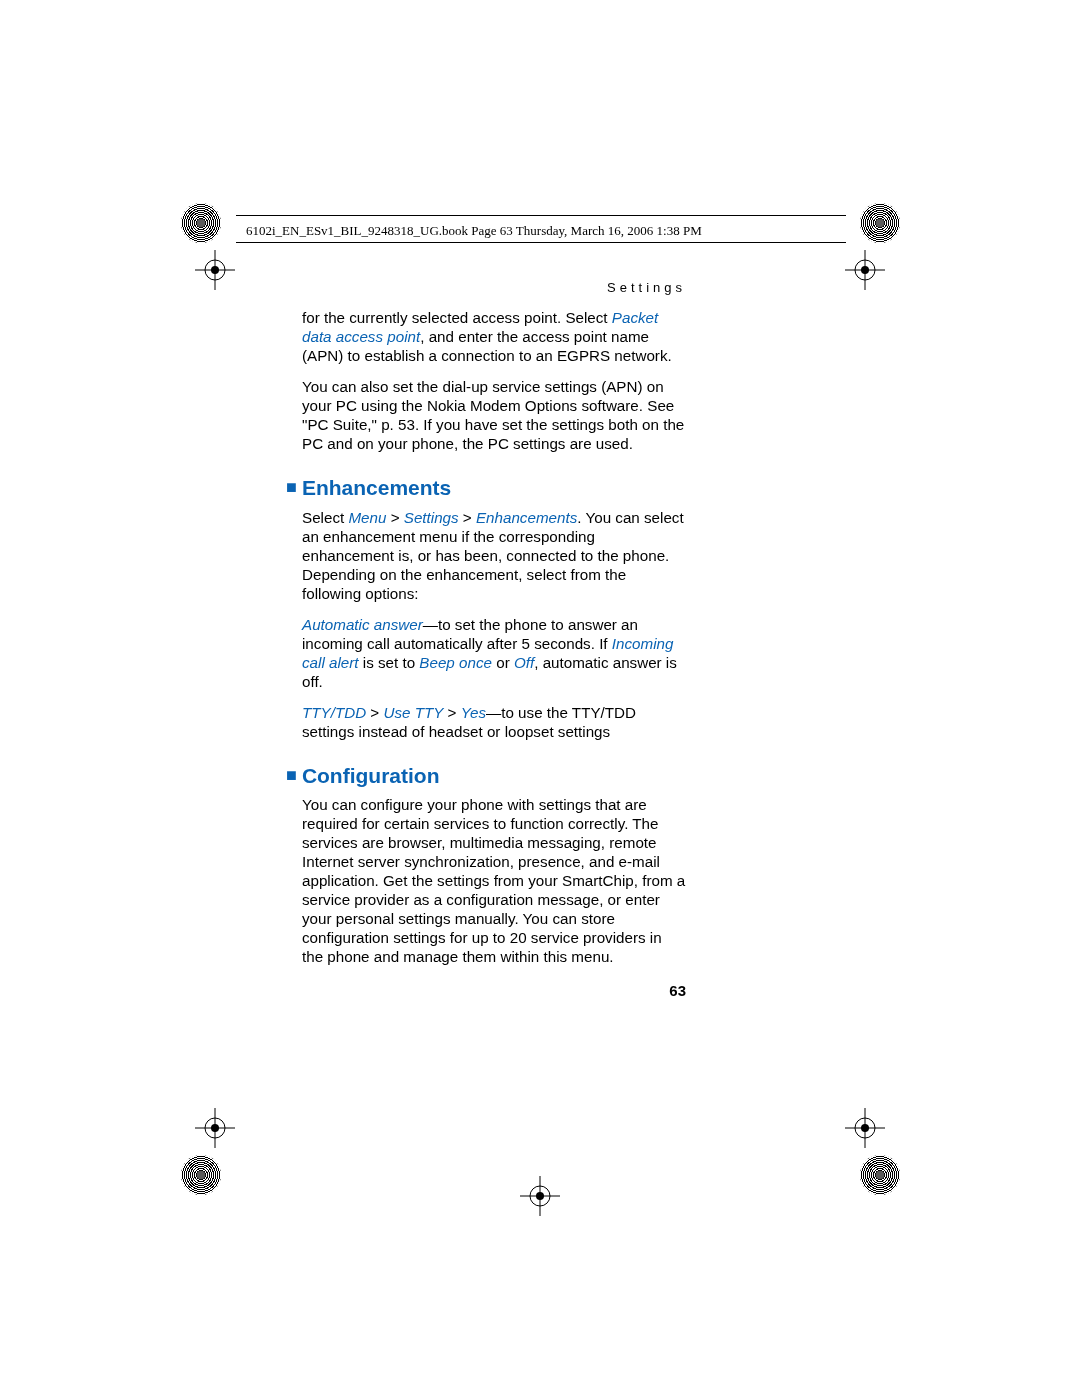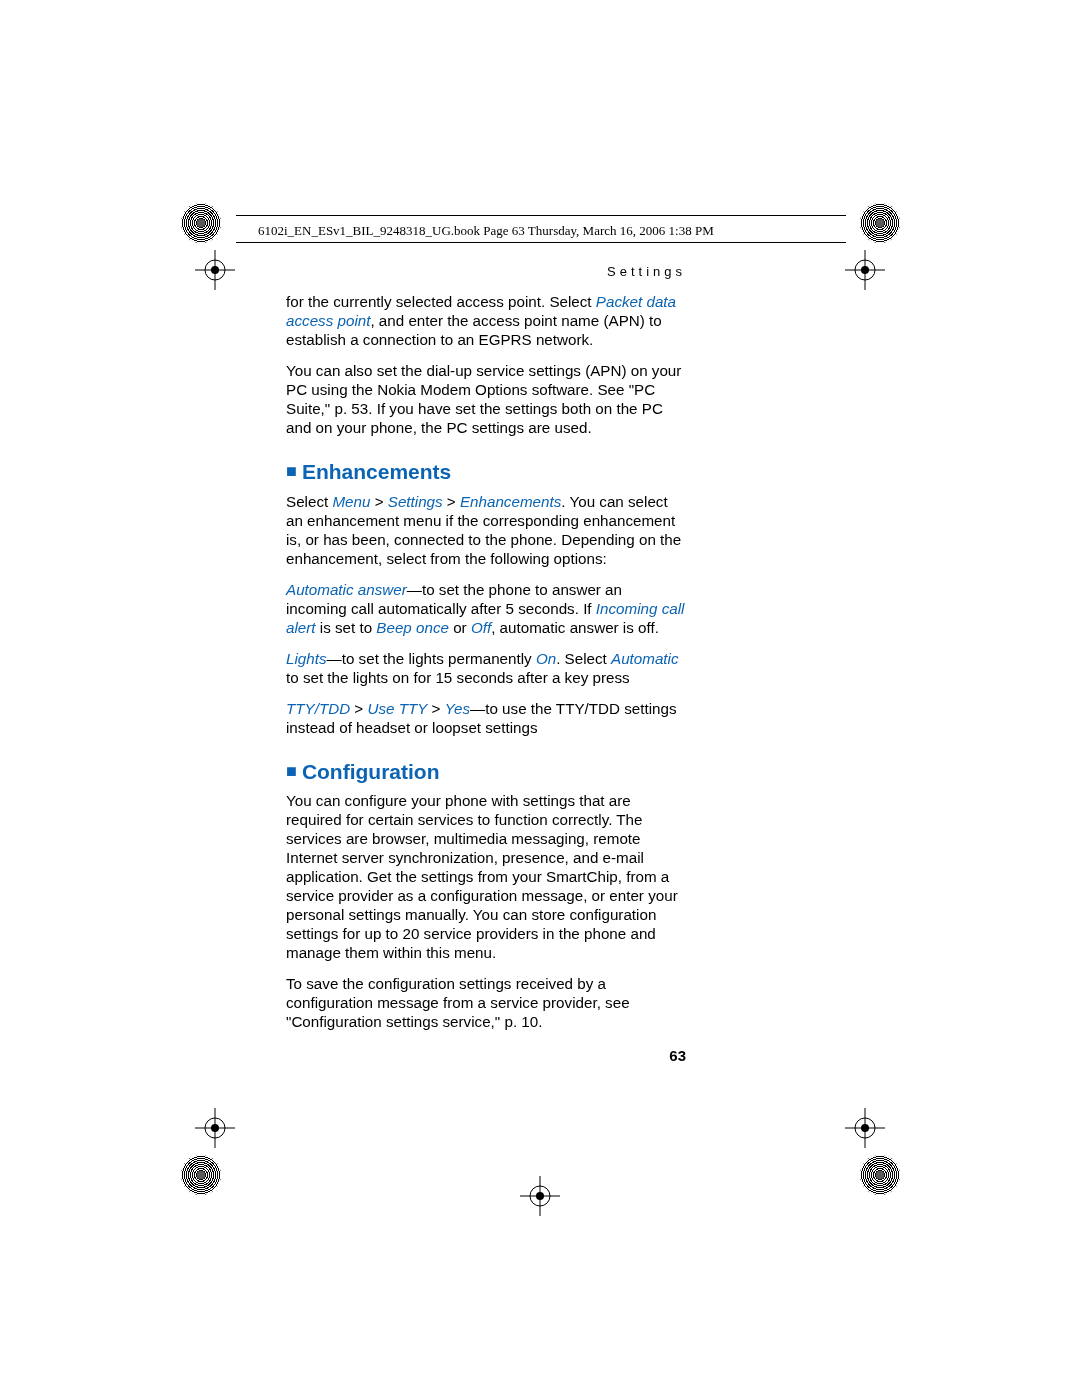--- a/index.html
+++ b/index.html
@@ -58,7 +58,6 @@
     font-family: "Times New Roman", serif;
     font-size: 13px;
     color: #000;
-    margin-left: 12px;
   }
   .meta-rule {
     position: absolute;

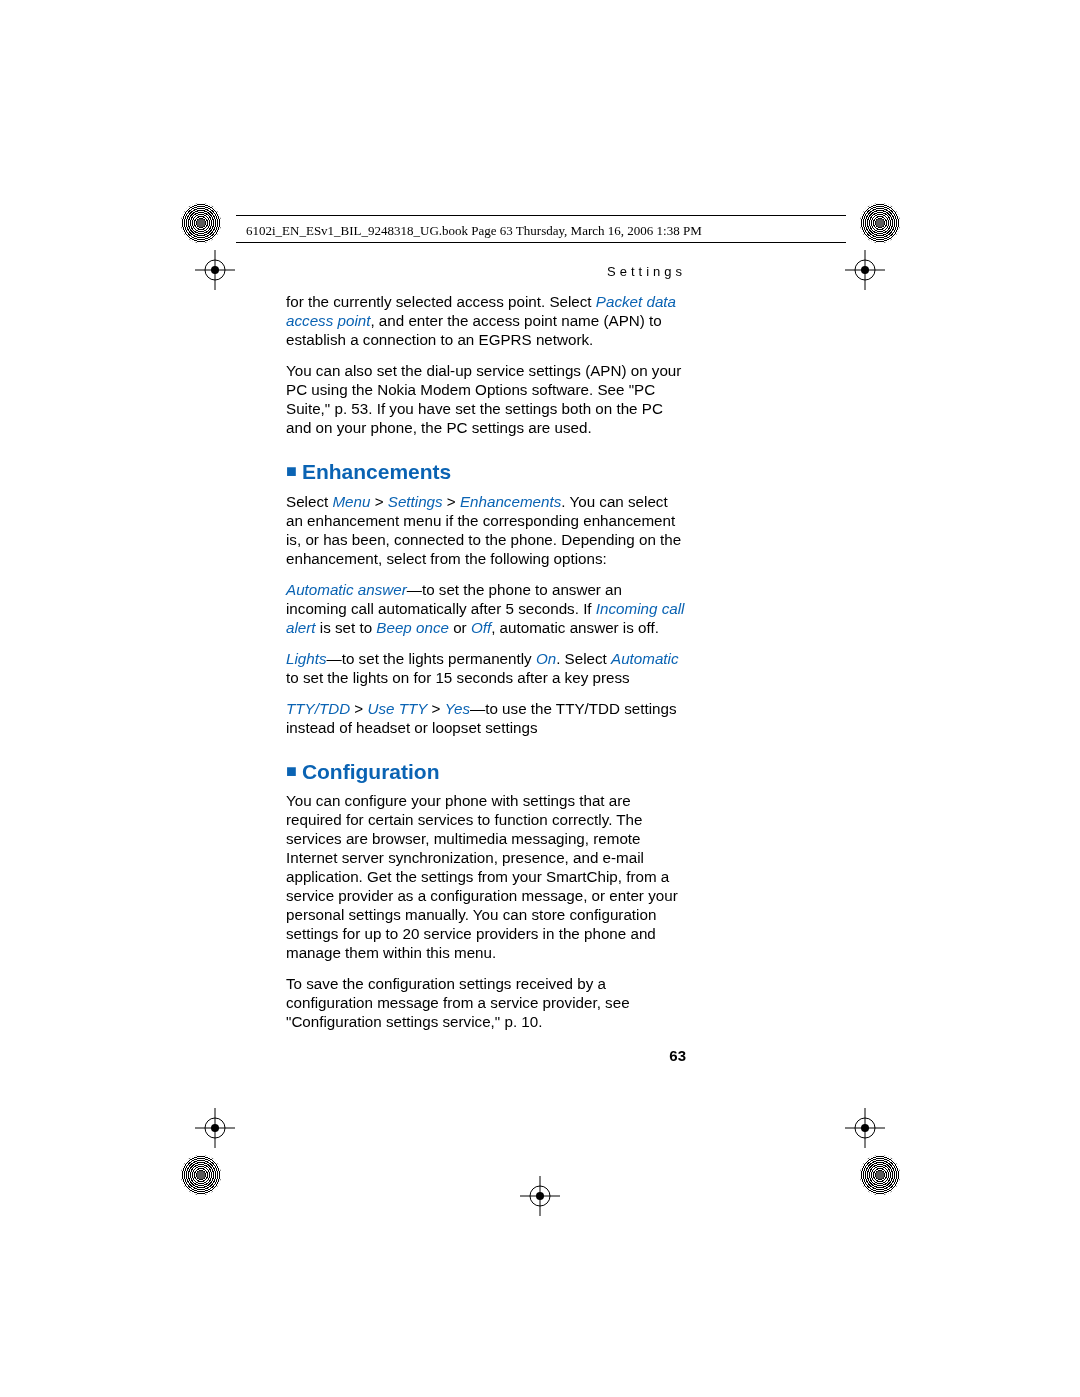--- a/index.html
+++ b/index.html
@@ -36,7 +36,7 @@
   .content {
     position: absolute;
     left: 286px;
-    top: 264px;
+    top: 280px;
     width: 400px;
     color: #000;
     font-family: "Helvetica Neue", Arial, sans-serif;

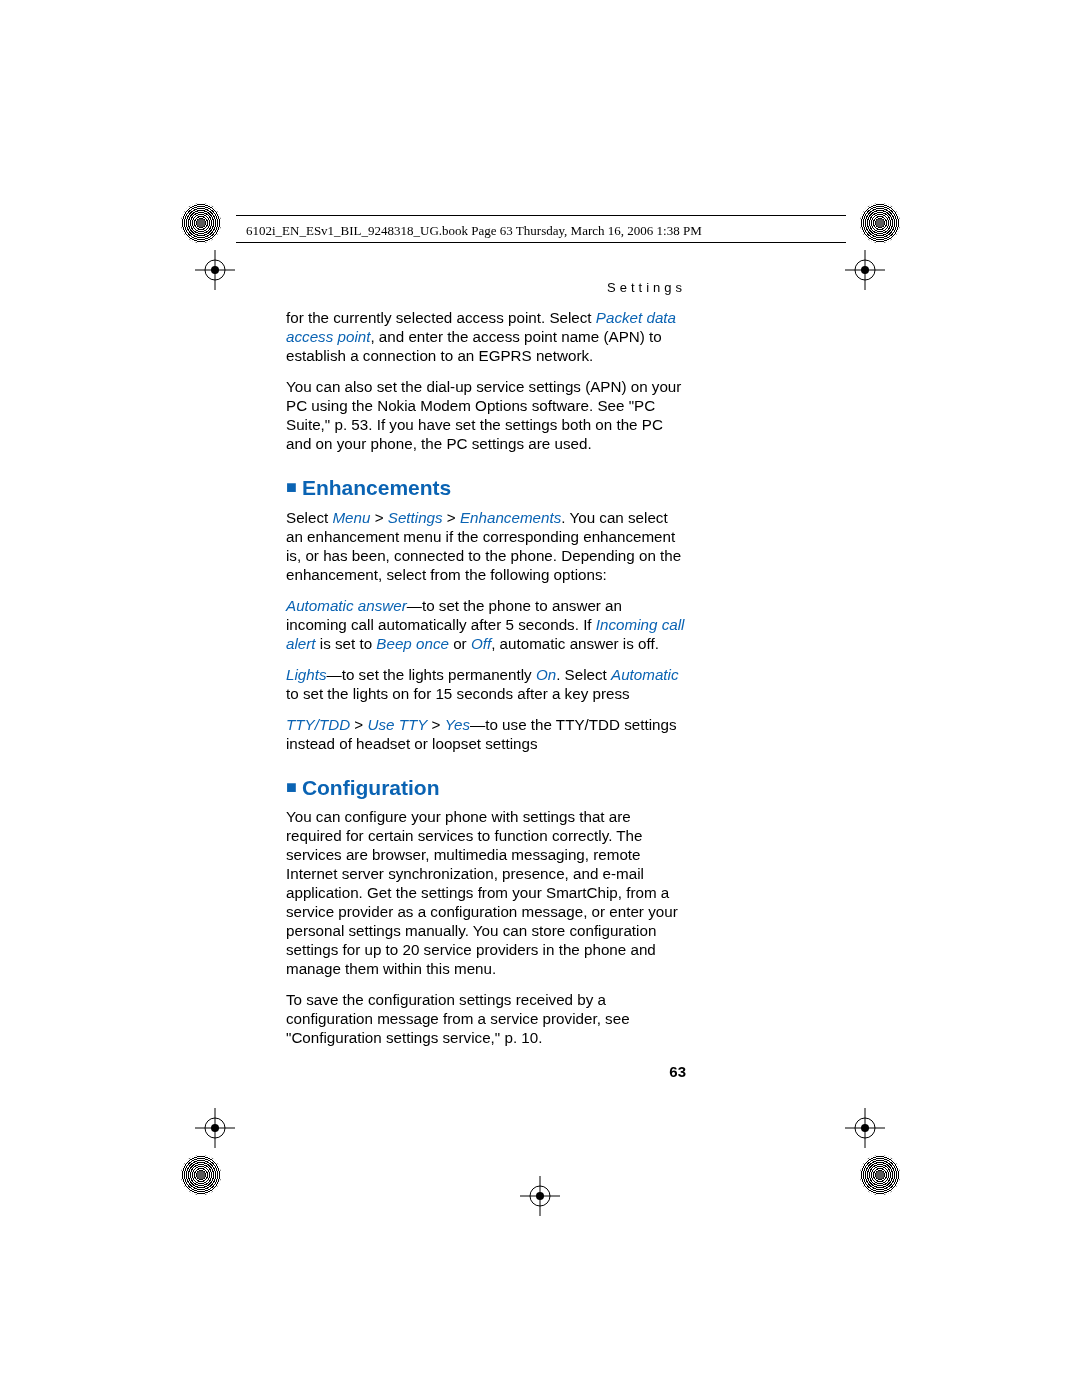--- a/index.html
+++ b/index.html
@@ -75,7 +75,7 @@
     height: 1px;
     background: #000;
   }
-  p { margin: 0 0 12px 0; }
+  p { margin: 0 0 12px 16px; }
   h2.section {
     color: #0a63b3;
     font-size: 21px;

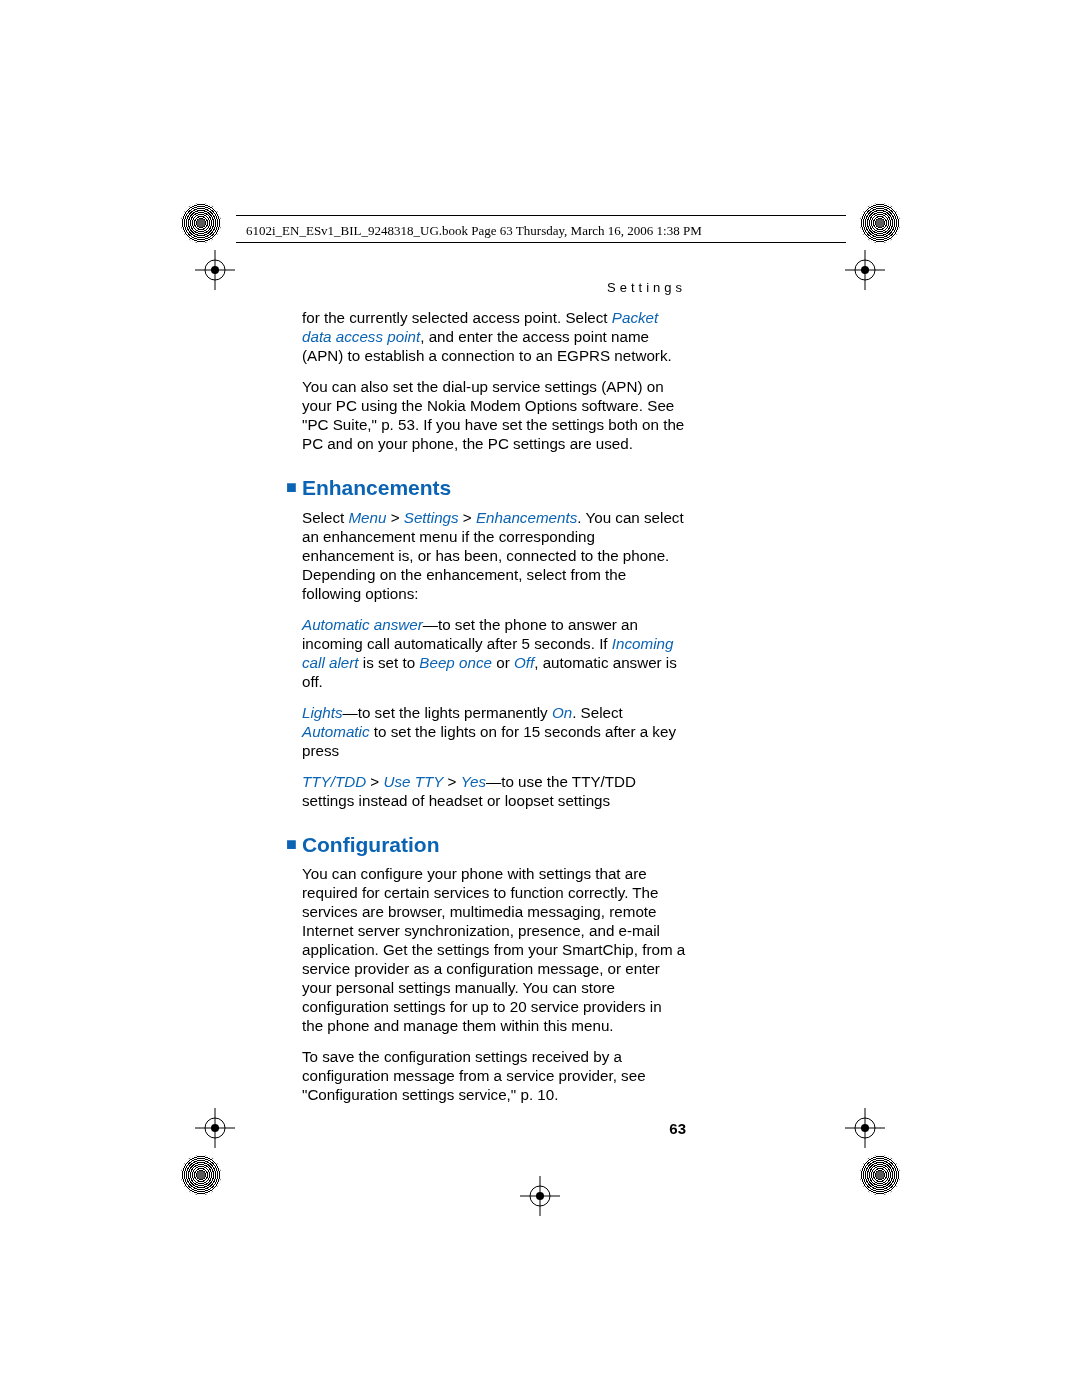--- a/index.html
+++ b/index.html
@@ -176,9 +176,6 @@
       <span class="blue-i">Automatic answer</span><span>—to set the phone to answer an incoming call automatically after 5 seconds. If </span><span class="blue-i">Incoming call alert</span><span> is set to </span><span class="blue-i">Beep once</span><span> or </span><span class="blue-i">Off</span><span>, automatic answer is off.</span>
     </p>
 
-    <p>
-      <span class="blue-i">Lights</span><span>—to set the lights permanently </span><span class="blue-i">On</span><span>. Select </span><span class="blue-i">Automatic</span><span> to set the lights on for 15 seconds after a key press</span>
-    </p>
 
     <p>
       <span class="blue-i">TTY/TDD</span><span> &gt; </span><span class="blue-i">Use TTY</span><span> &gt; </span><span class="blue-i">Yes</span><span>—to use the TTY/TDD settings instead of headset or loopset settings</span>

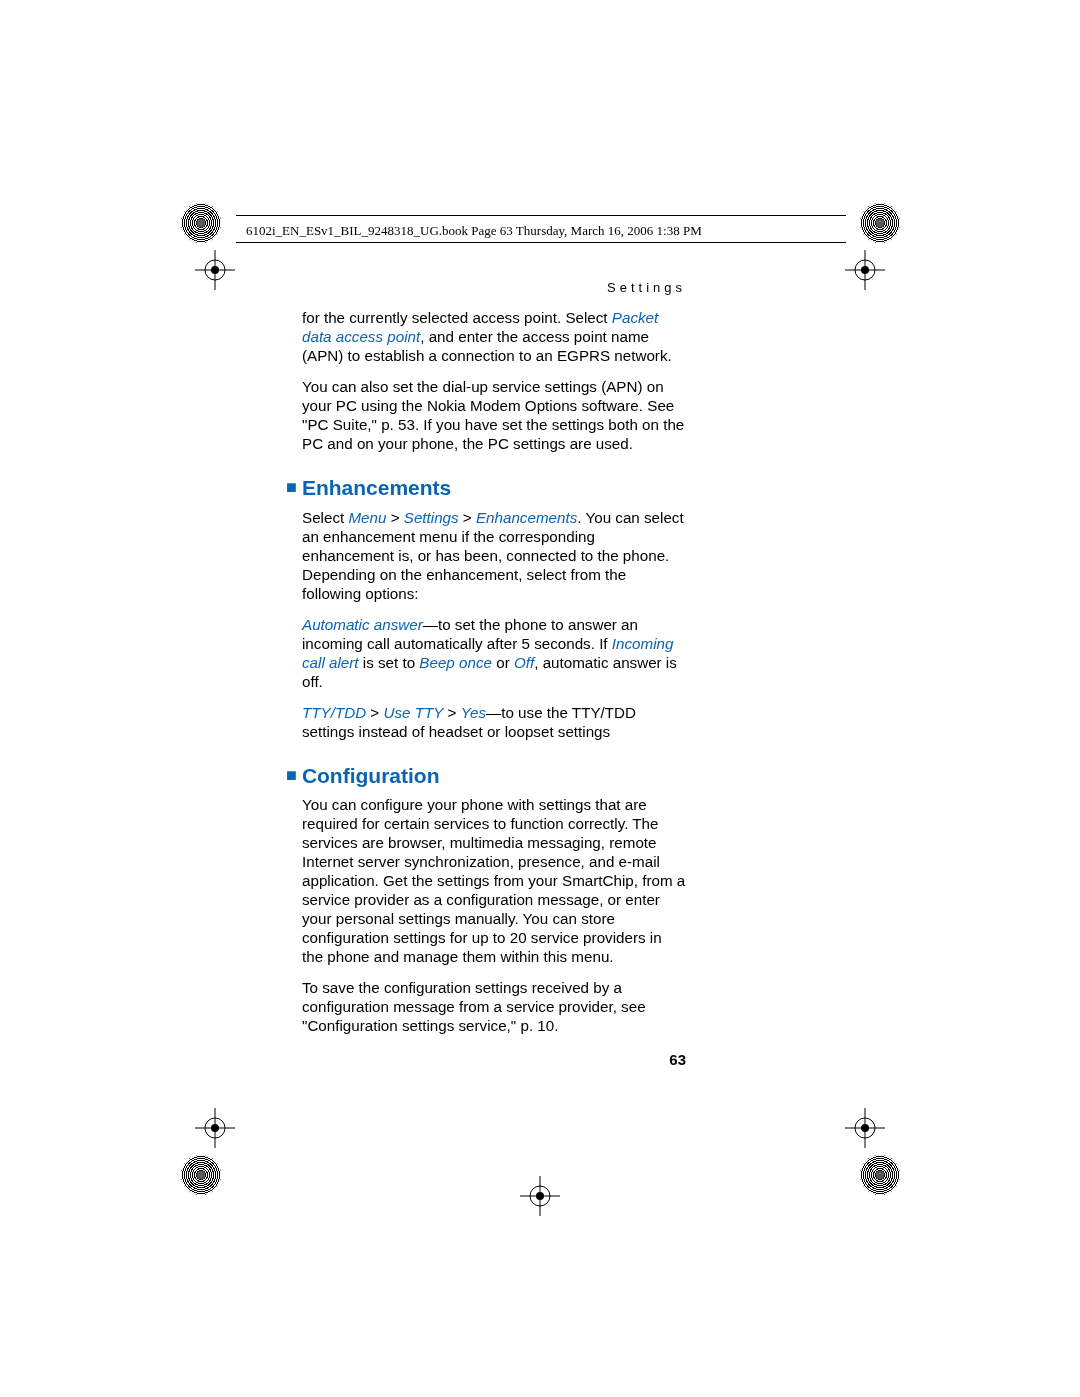--- a/index.html
+++ b/index.html
@@ -184,7 +184,6 @@
     <h2 class="section">Configuration</h2>
 
     <p>You can configure your phone with settings that are required for certain services to function correctly. The services are browser, multimedia messaging, remote Internet server synchronization, presence, and e-mail application. Get the settings from your SmartChip, from a service provider as a configuration message, or enter your personal settings manually. You can store configuration settings for up to 20 service providers in the phone and manage them within this menu.</p>
-    <p>To save the configuration settings received by a configuration message from a service provider, see "Configuration settings service," p. 10.</p>
 
 
     <div class="pgnum">63</div>

